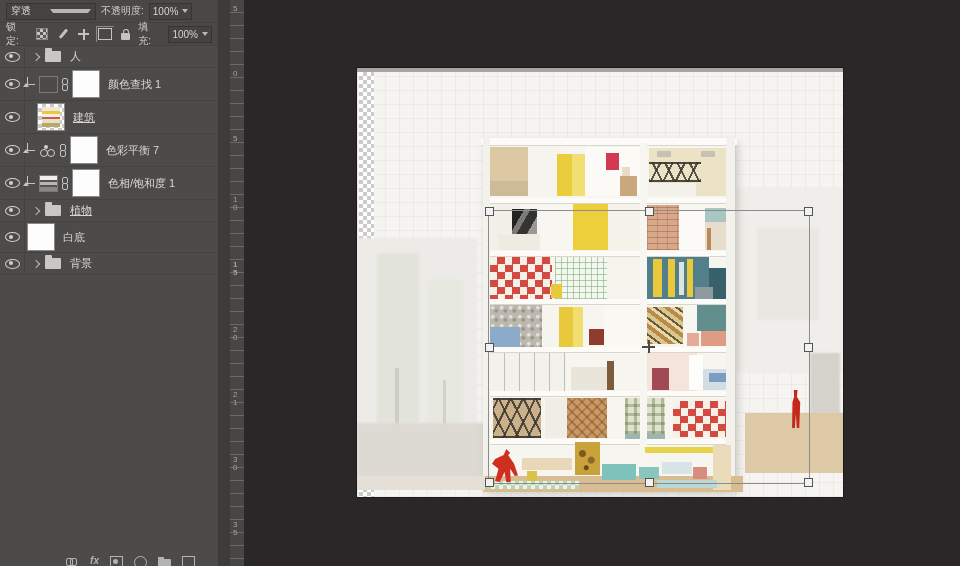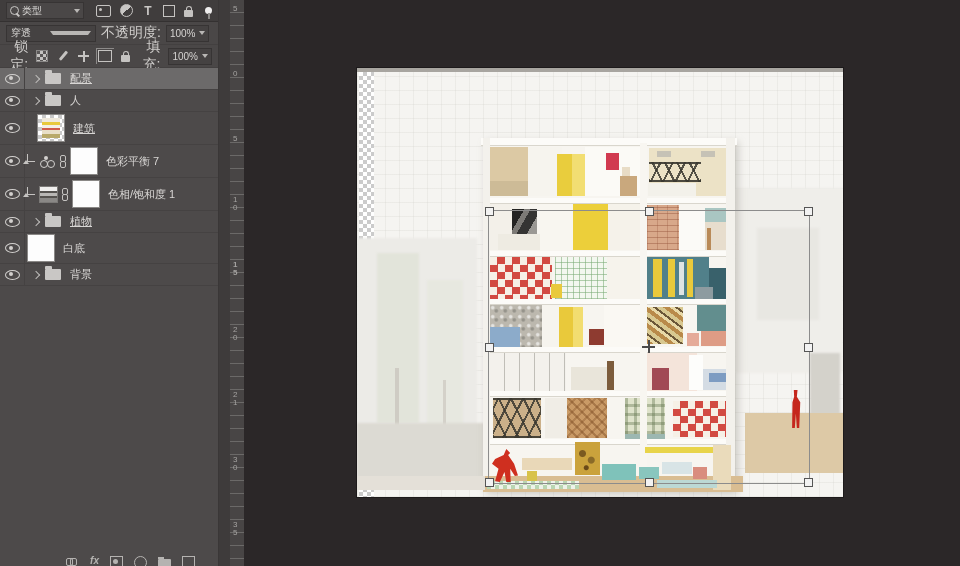--- a/index.html
+++ b/index.html
@@ -135,22 +135,6 @@
 
 <div class="panel">
 
-  <div class="filter-row">
-    <div class="search-box">
-      <span class="ico-search"></span>
-      <span class="search-label">类型</span>
-      <span class="chev-dn"></span>
-    </div>
-    <div class="ficons">
-
-    <span class="pico ico-img"></span>
-        <span class="pico ico-adj"></span>
-        <span class="pico ico-type">T</span>
-        <span class="pico ico-shape"></span>
-        <span class="pico ico-lock"></span>
-      </div>
-    <span class="filter-toggle"></span>
-  </div>
 
   <div class="blend-row">
     <div class="select-box blend-select">

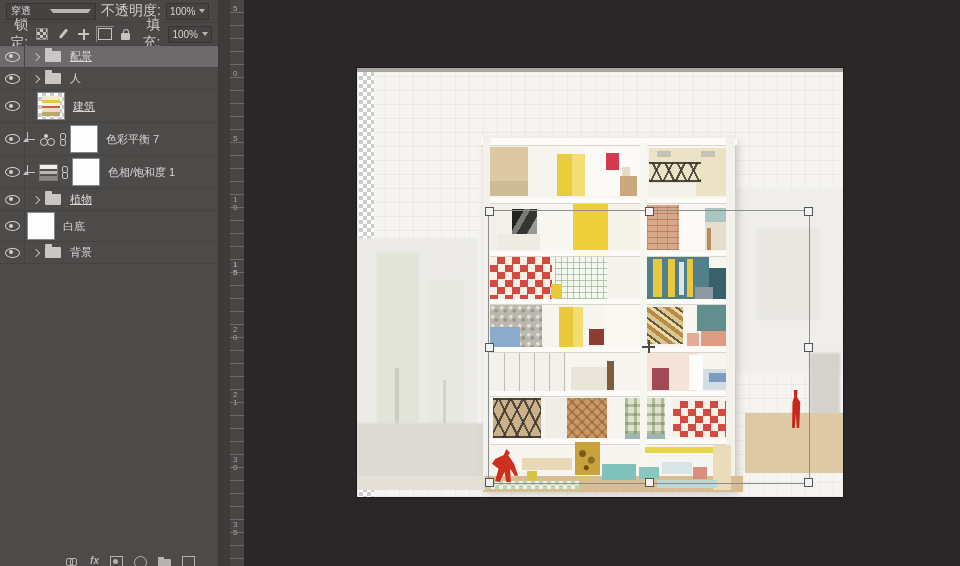--- a/index.html
+++ b/index.html
@@ -32,7 +32,7 @@
   .select-box{display:flex;align-items:center;background:#454242;border:1px solid #373434;height:15px;padding:0 4px;gap:4px;color:#d6d4d2;font-size:10px;}
   .blend-select{width:80px;}
   .blend-select span{flex:1;}
-  .mini-label{color:#cfcdcb;font-size:14px;text-align:right;}
+  .mini-label{color:#cfcdcb;font-size:10px;}
   .val-box{display:flex;align-items:center;background:#454242;border:1px solid #373434;height:15px;padding:0 3px;gap:4px;color:#d6d4d2;font-size:10px;}
   .lock-row{height:22px;display:flex;align-items:center;padding:0 6px;gap:8px;border-bottom:1px solid #434040;background:#4a4747;}
   .ico-checker{width:10px;height:10px;background:repeating-conic-gradient(#c5c3c1 0 25%,#5a5757 0 50%) 0 0/6px 6px;border:1px solid #8a8887;}

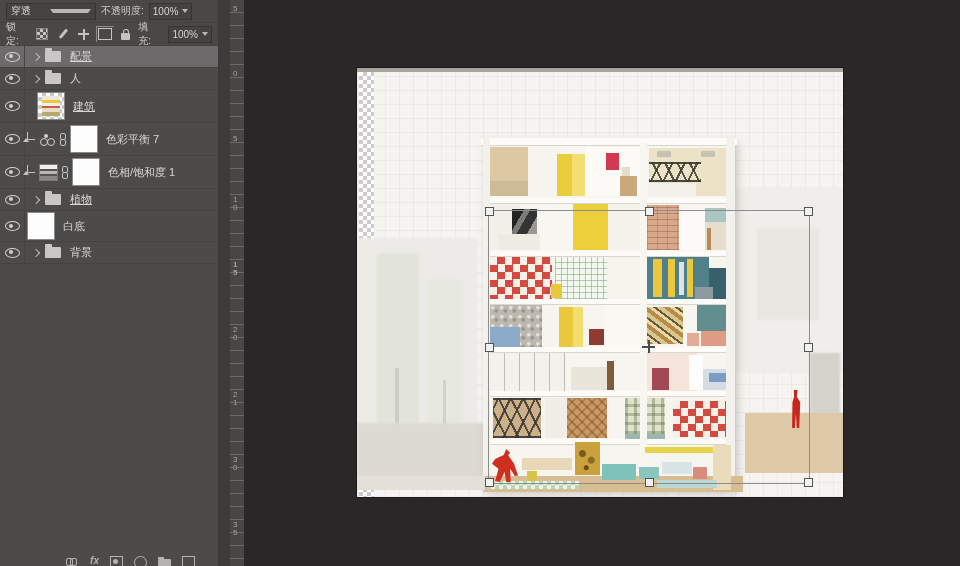--- a/index.html
+++ b/index.html
@@ -167,16 +167,6 @@
 
   <div class="layers-list">
 
-      <div class="layer-row group selected u">
-        <span class="eye-col">
-          <span class="eye"></span>
-        </span>
-        <span class="chev"></span>
-
-        <span class="folder"></span>
-
-        <span class="lname">配景</span>
-      </div>
 
       <div class="layer-row group">
         <span class="eye-col">

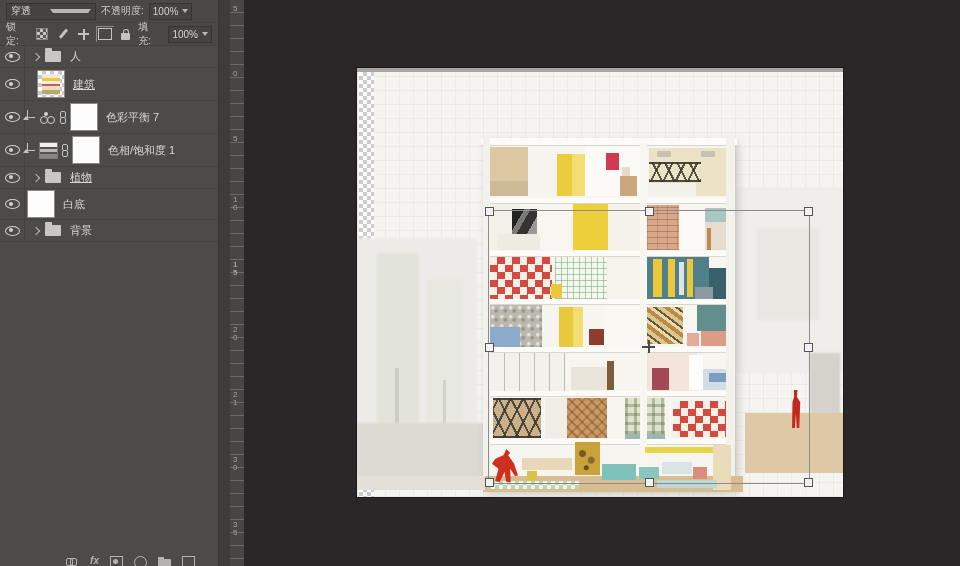--- a/index.html
+++ b/index.html
@@ -180,6 +180,18 @@
       </div>
 
 
+      <div class="layer-row adj lut">
+        <span class="eye-col">
+          <span class="eye"></span>
+        </span>
+
+        <span class="clip"></span>
+        <span class="thumb-icon"></span>
+        <span class="chain"></span>
+        <span class="mask-thumb"></span>
+
+        <span class="lname">颜色查找 1</span>
+      </div>
 
       <div class="layer-row image u">
         <span class="eye-col">

